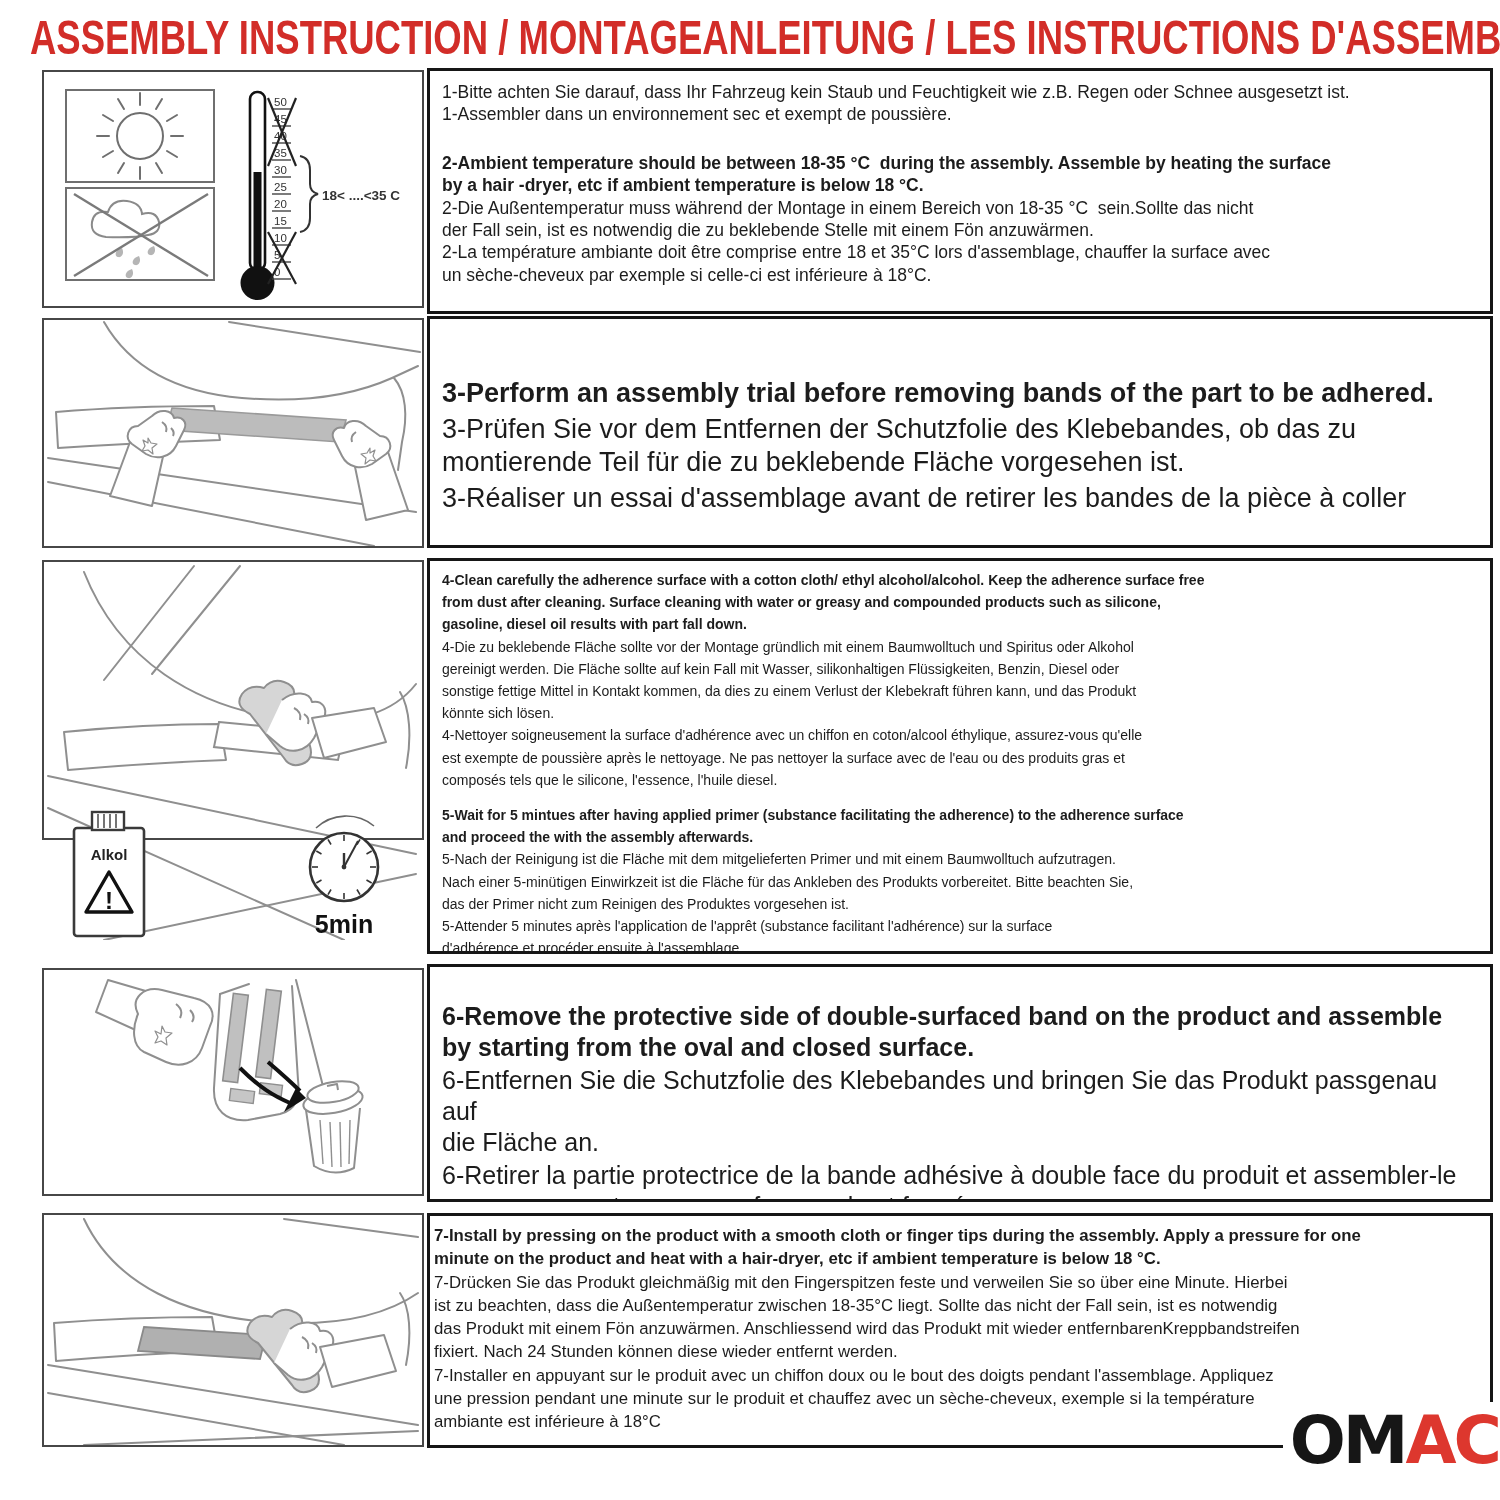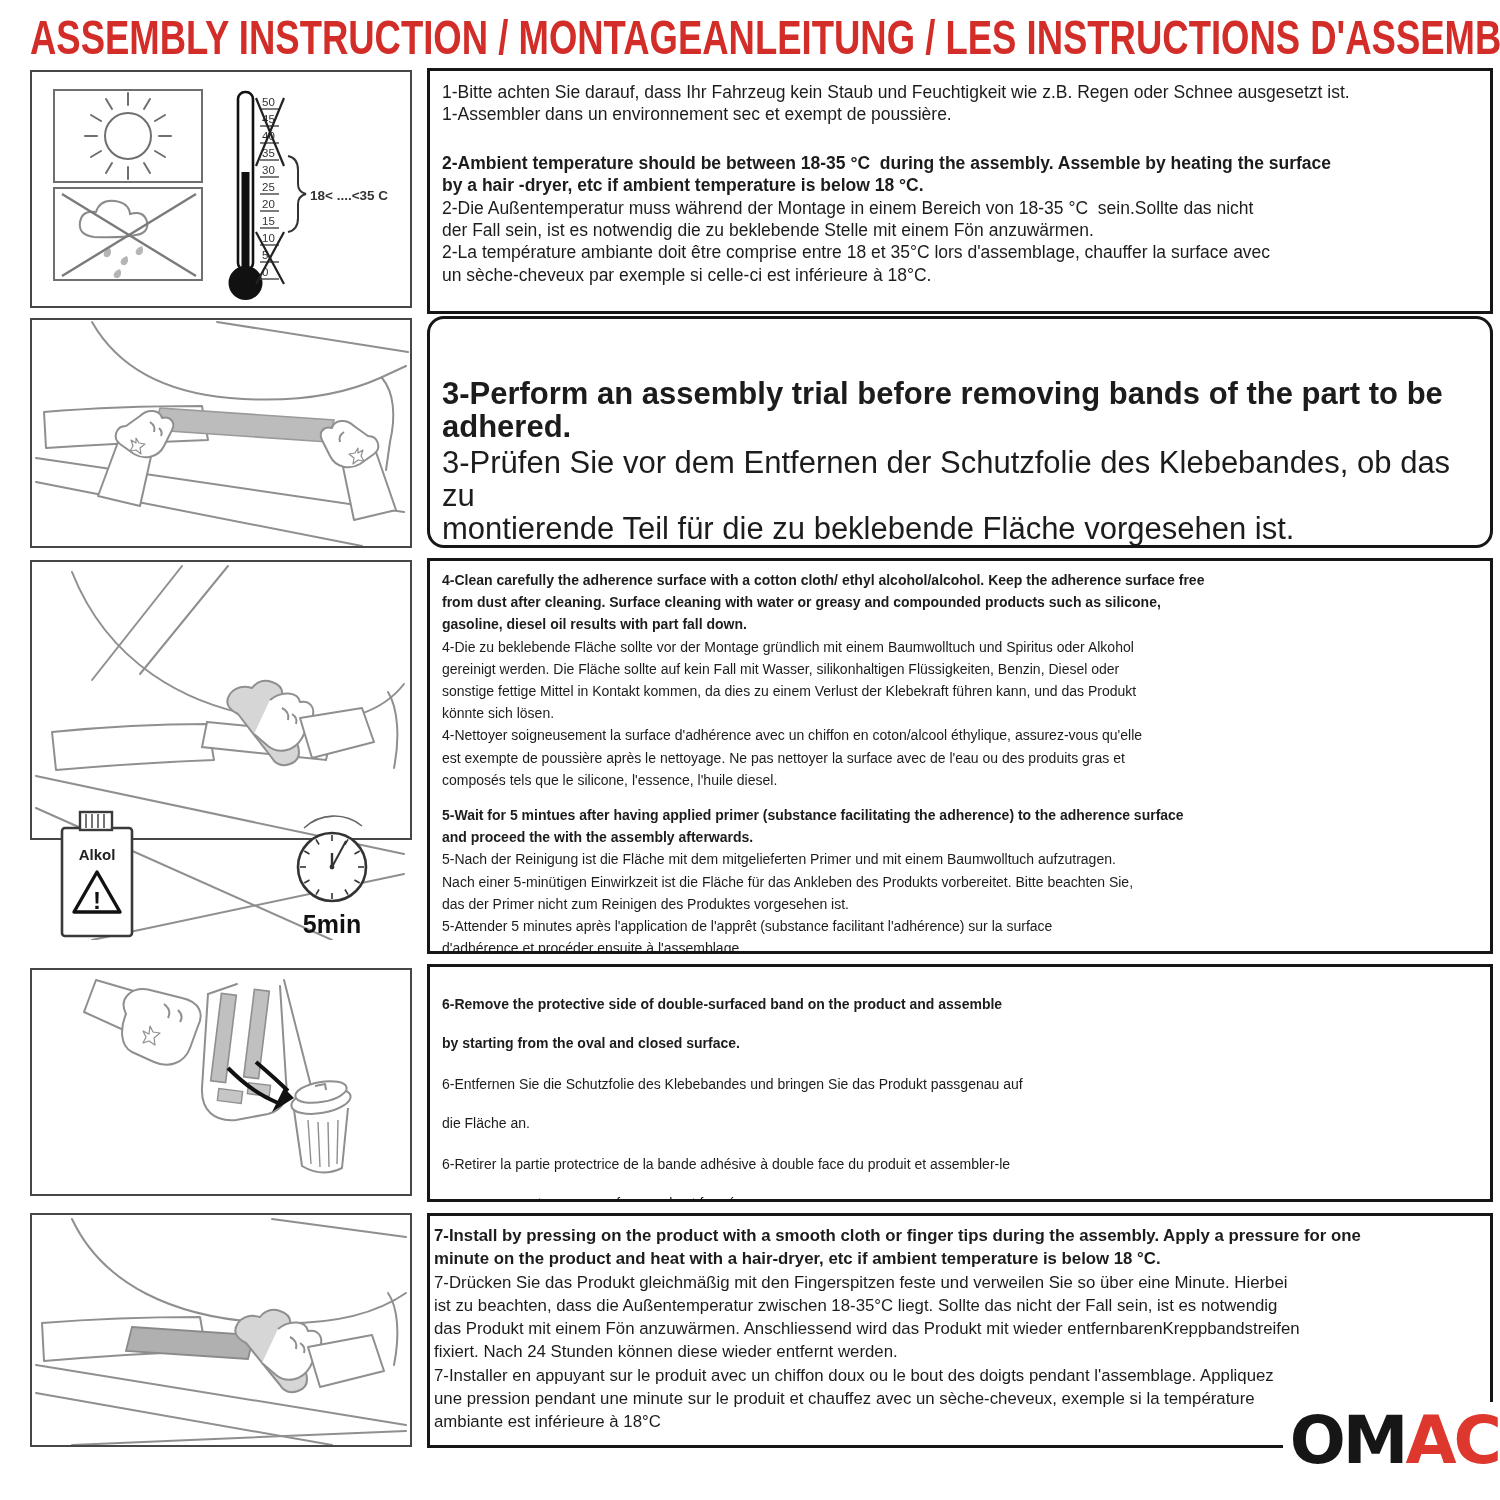--- a/index.html
+++ b/index.html
@@ -6,7 +6,7 @@
   body{width:1500px;height:1500px;position:relative;font-family:"Liberation Sans",sans-serif;color:#1c1c1c;overflow:hidden;}
   .title{position:absolute;left:30px;top:10px;font-size:48px;font-weight:700;white-space:nowrap;
          transform:scaleX(.76);transform-origin:left top;letter-spacing:0px;}
-  .illus{position:absolute;left:30px;width:382px;border:2px solid #474747;background:#fff;box-sizing:border-box;}
+  .illus{position:absolute;left:42px;width:382px;border:2px solid #474747;background:#fff;box-sizing:border-box;}
   .txt{position:absolute;left:427px;width:1066px;border:3px solid #161616;background:#fff;box-sizing:border-box;overflow:hidden;}
   .para{white-space:pre-wrap;margin:0;}
   .b{font-weight:700;}

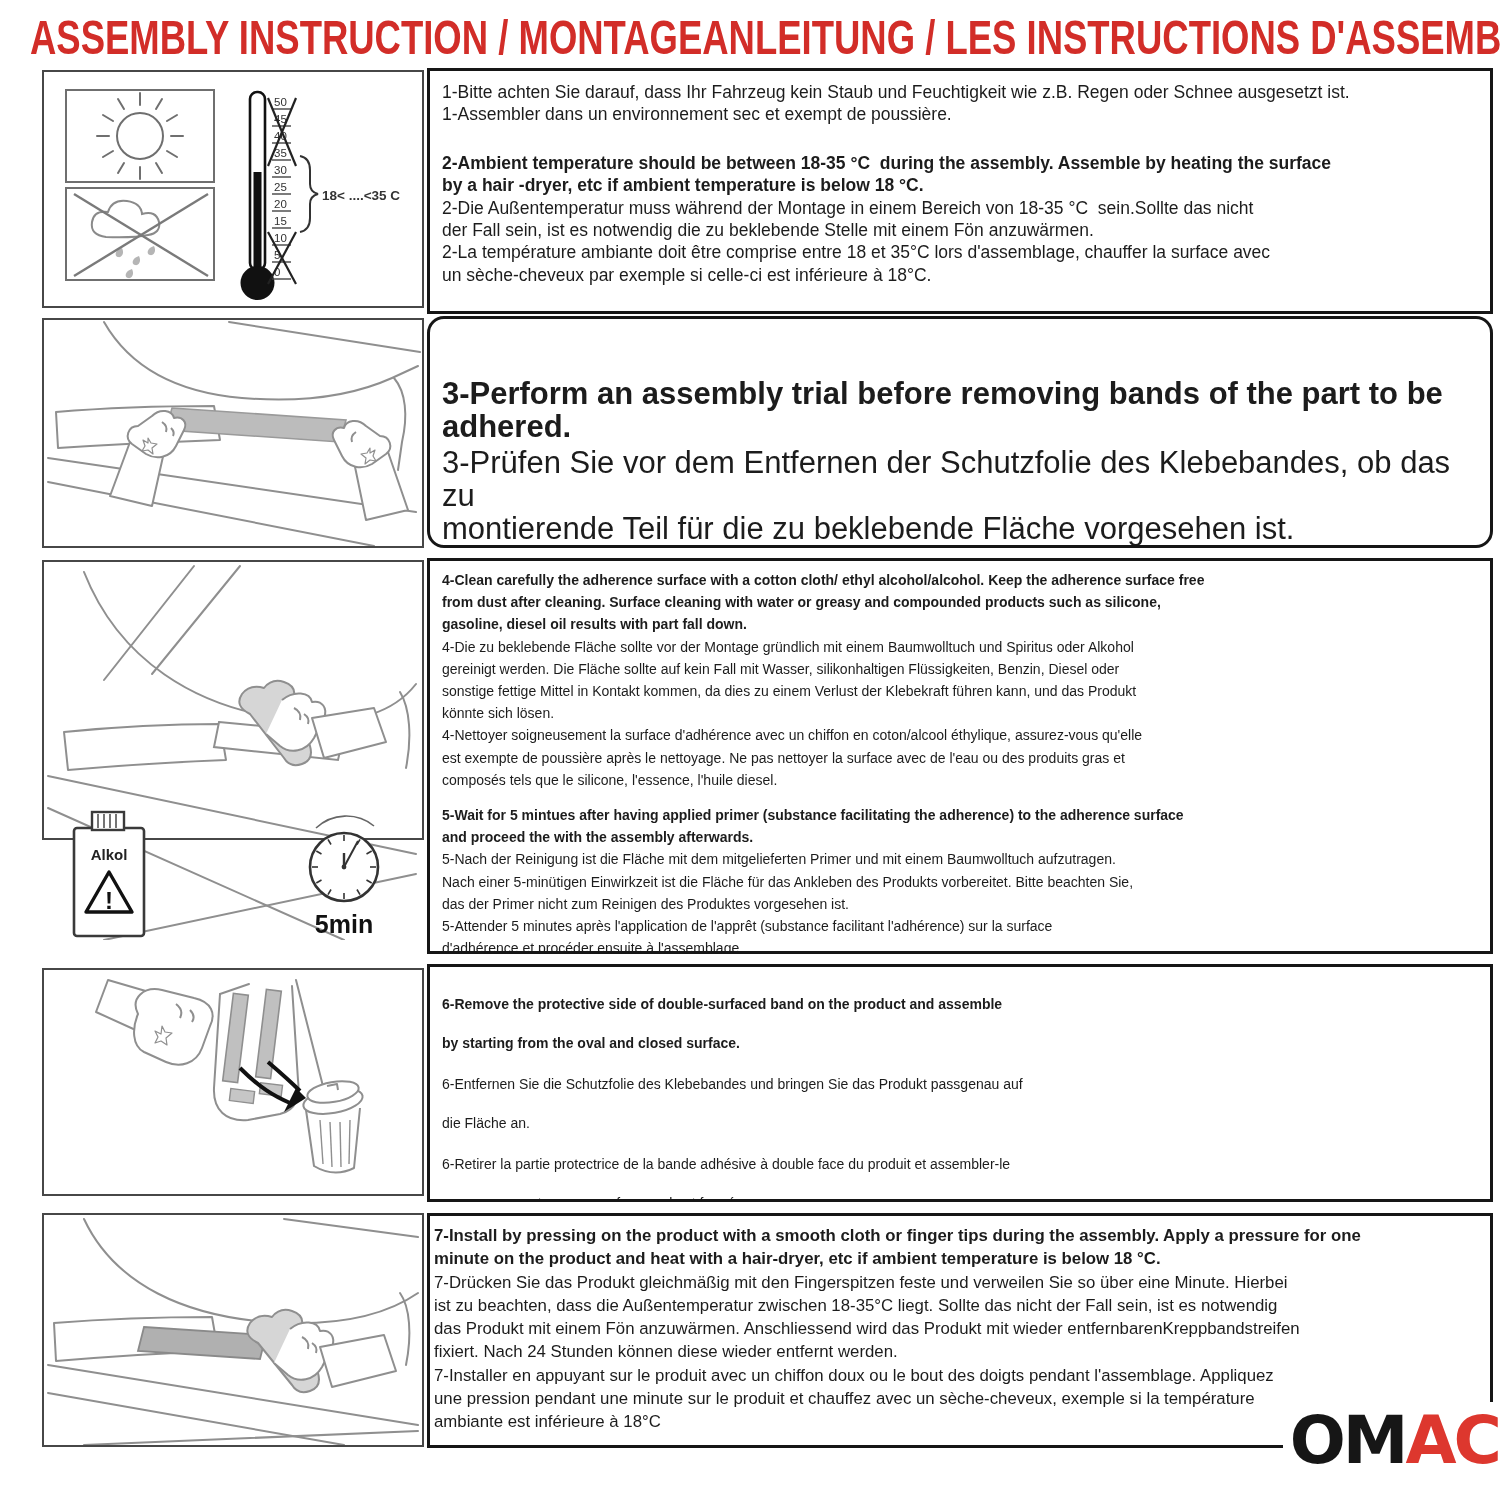--- a/index.html
+++ b/index.html
@@ -11,7 +11,7 @@
   .para{white-space:pre-wrap;margin:0;}
   .b{font-weight:700;}
   .s1{font-size:17.5px;line-height:22.4px;padding:10px 12px 4px;}
-  .s2{font-size:31px;line-height:33px;padding:58px 12px 6px;border-radius:17px;}
+  .s2{font-size:27px;line-height:33px;padding:58px 12px 6px;}
   .s3{font-size:14px;line-height:22.2px;padding:8px 12px 4px;}
   .s4{font-size:14px;line-height:39px;padding:18px 12px 6px;}
   .s5{font-size:16.8px;line-height:23.3px;padding:8px 4px 4px;}

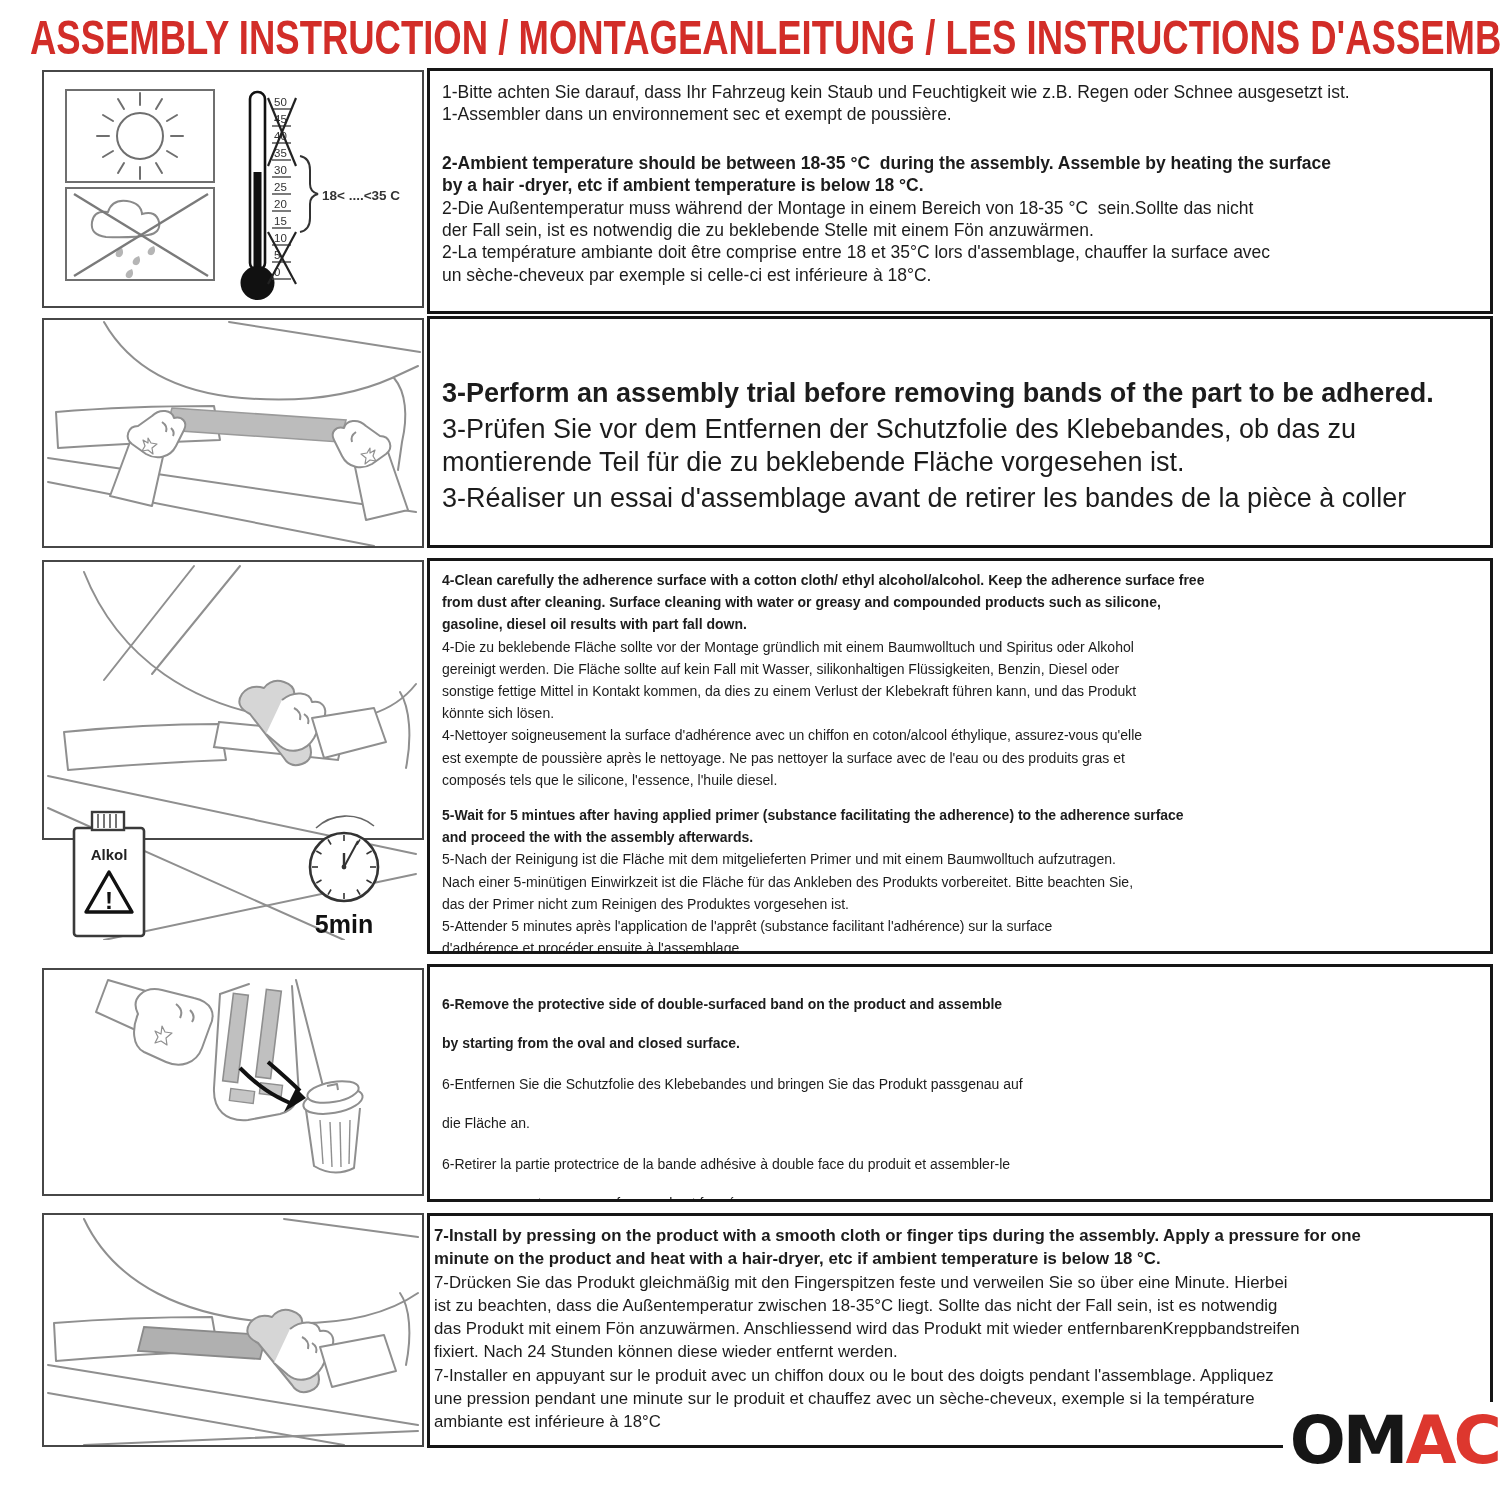--- a/index.html
+++ b/index.html
@@ -13,7 +13,7 @@
   .s1{font-size:17.5px;line-height:22.4px;padding:10px 12px 4px;}
   .s2{font-size:27px;line-height:33px;padding:58px 12px 6px;}
   .s3{font-size:14px;line-height:22.2px;padding:8px 12px 4px;}
-  .s4{font-size:14px;line-height:39px;padding:18px 12px 6px;}
+  .s4{font-size:25px;line-height:31px;padding:34px 12px 6px;}
   .s5{font-size:16.8px;line-height:23.3px;padding:8px 4px 4px;}
   .mt{margin-top:26px;}
   .mt2{margin-top:13px;}

